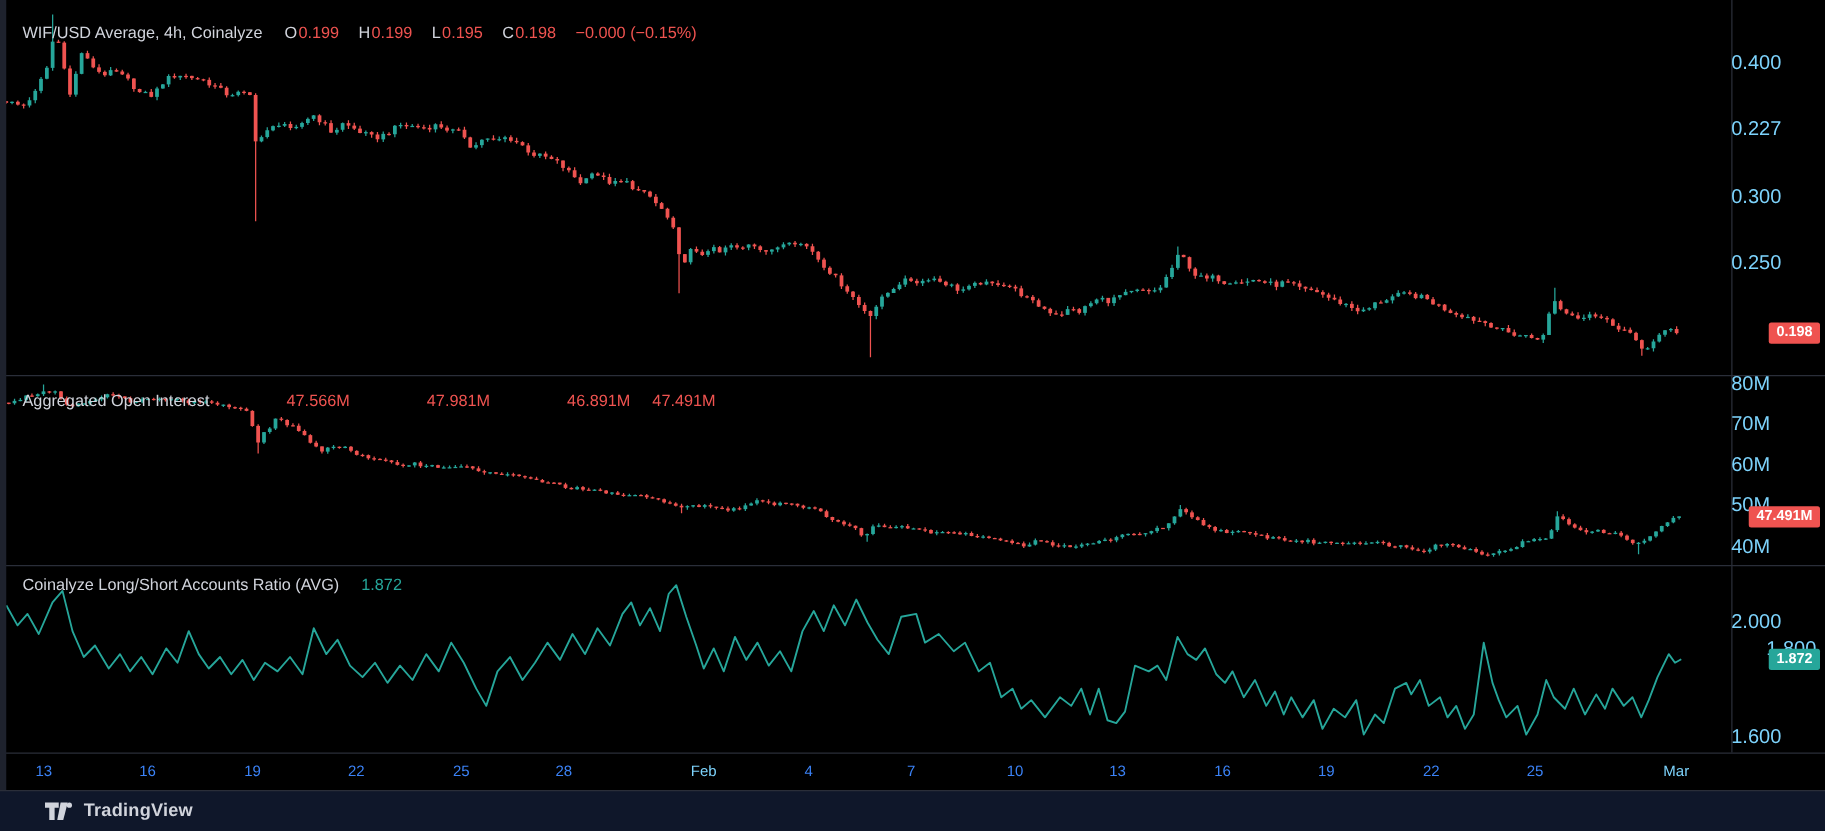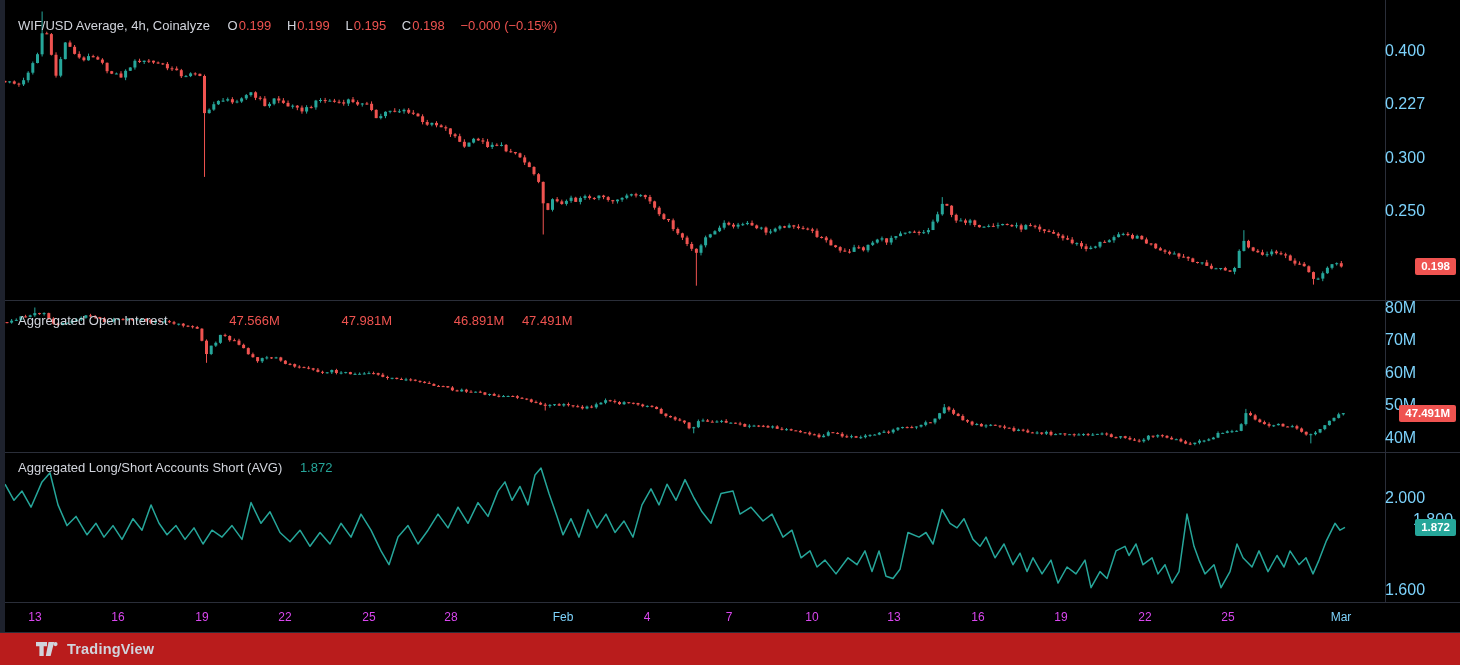--- a/index.html
+++ b/index.html
@@ -1234,7 +1234,7 @@
   </div>
 
   <div class="pane-title" style="top:460px">
-    <span class="tmain">Aggregated Long/Short Accounts Short (AVG)</span>
+    <span class="tmain">Coinalyze Long/Short Accounts Ratio (AVG)</span>
     <span class="teal">1.872</span>
   </div>
 

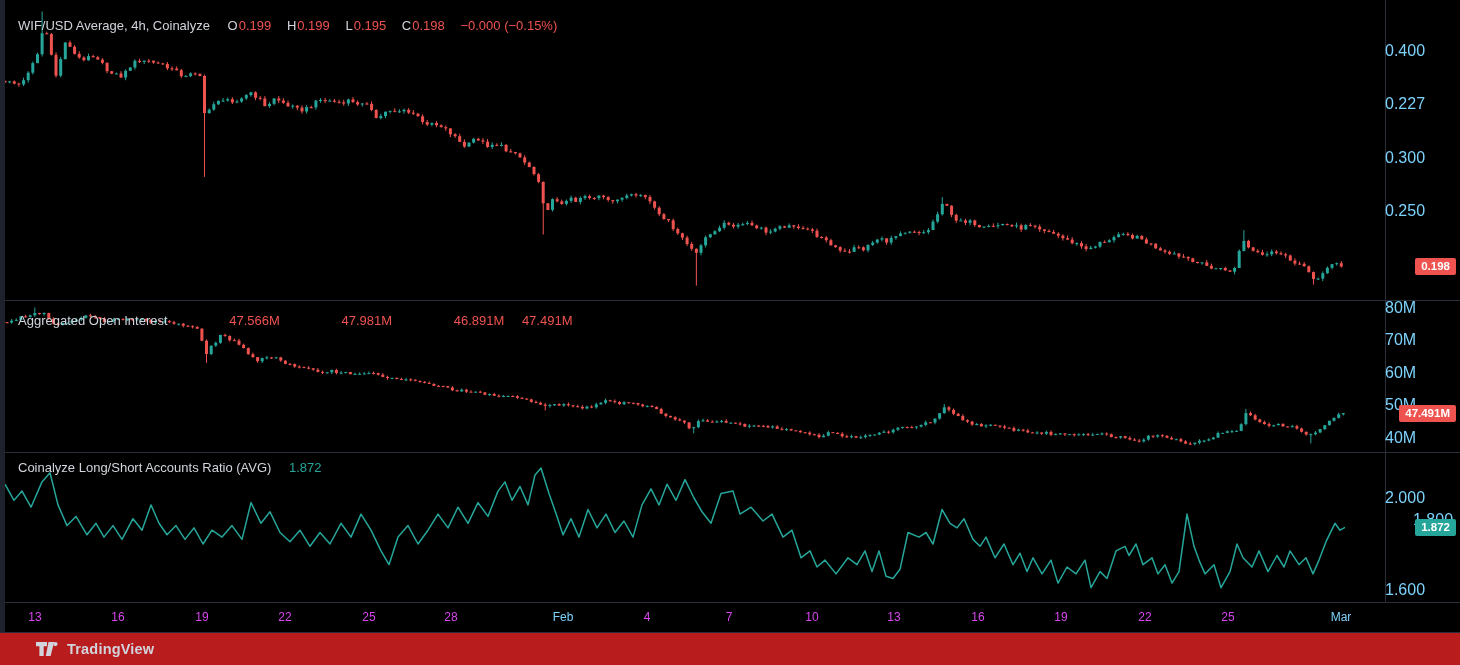--- a/index.html
+++ b/index.html
@@ -20,7 +20,7 @@
   .badge{position:absolute;right:4px;height:17px;line-height:17px;border-radius:2px;
          padding:0 6px;font-size:11.5px;font-weight:bold;color:#fff;}
   .time-axis{position:absolute;left:0;top:602px;width:1460px;height:30px;z-index:2;}
-  .tlabel{position:absolute;top:7px;transform:translateX(-50%);font-size:12px;color:#d946ef;
+  .tlabel{position:absolute;top:7px;transform:translateX(-50%);font-size:12px;color:#3b82f6;
           height:16px;line-height:16px;}
   .tlabel.major{color:#7dd3fc;}
   .bottom-bar{position:absolute;left:0;top:632px;width:1460px;height:33px;background:#b91c1c;

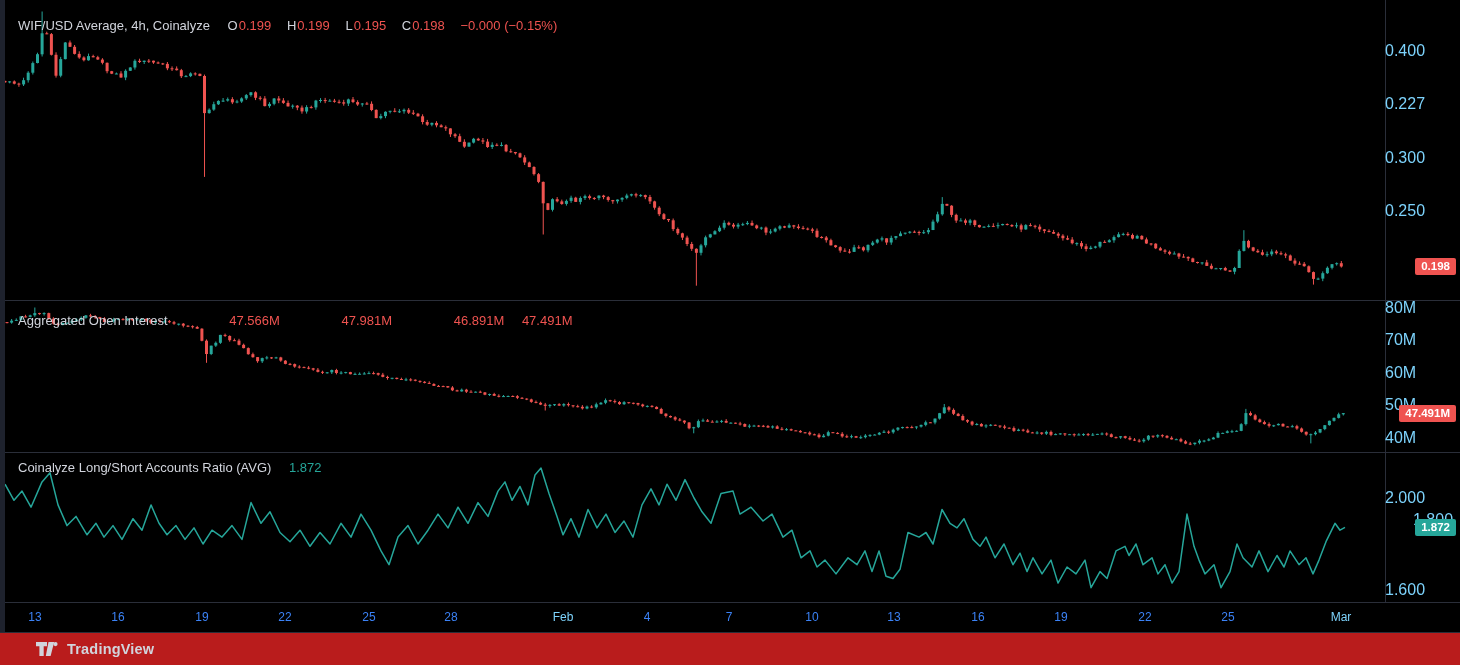--- a/index.html
+++ b/index.html
@@ -23,7 +23,7 @@
   .tlabel{position:absolute;top:7px;transform:translateX(-50%);font-size:12px;color:#3b82f6;
           height:16px;line-height:16px;}
   .tlabel.major{color:#7dd3fc;}
-  .bottom-bar{position:absolute;left:0;top:632px;width:1460px;height:33px;background:#b91c1c;
+  .bottom-bar{position:absolute;left:0;top:632px;width:1460px;height:33px;background:#0f172a;
               border-top:1px solid #2a2e39;display:flex;align-items:center;box-sizing:border-box;
               padding-left:36px;}
   .brand-text{color:#d1d4dc;font-size:14.5px;font-weight:bold;margin-left:8px;letter-spacing:.2px;}

